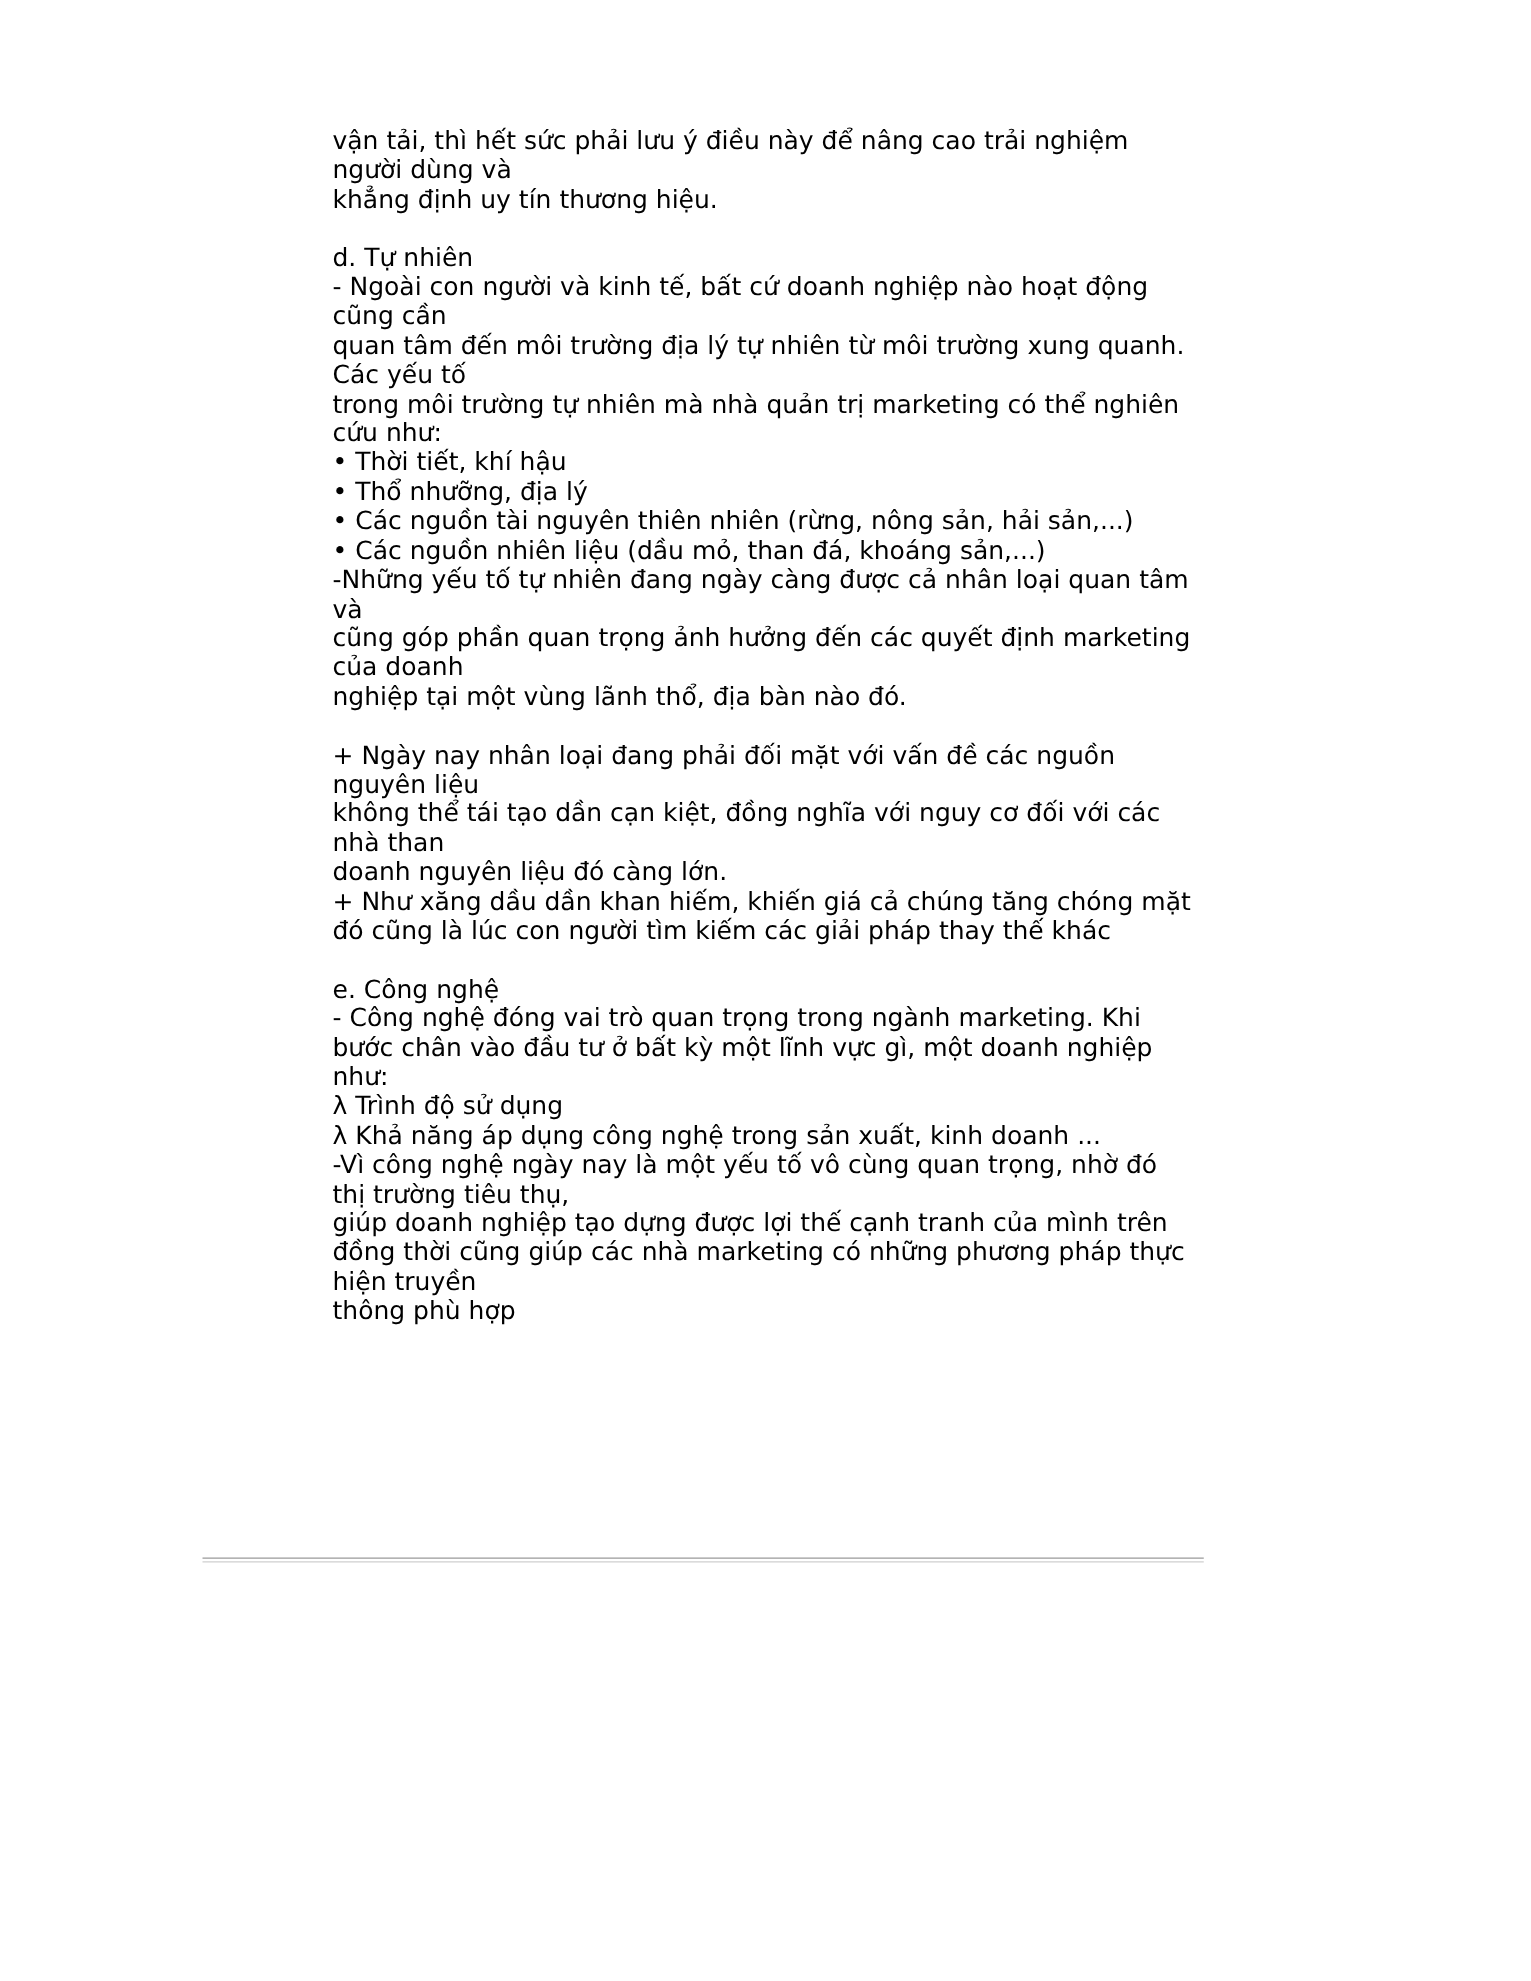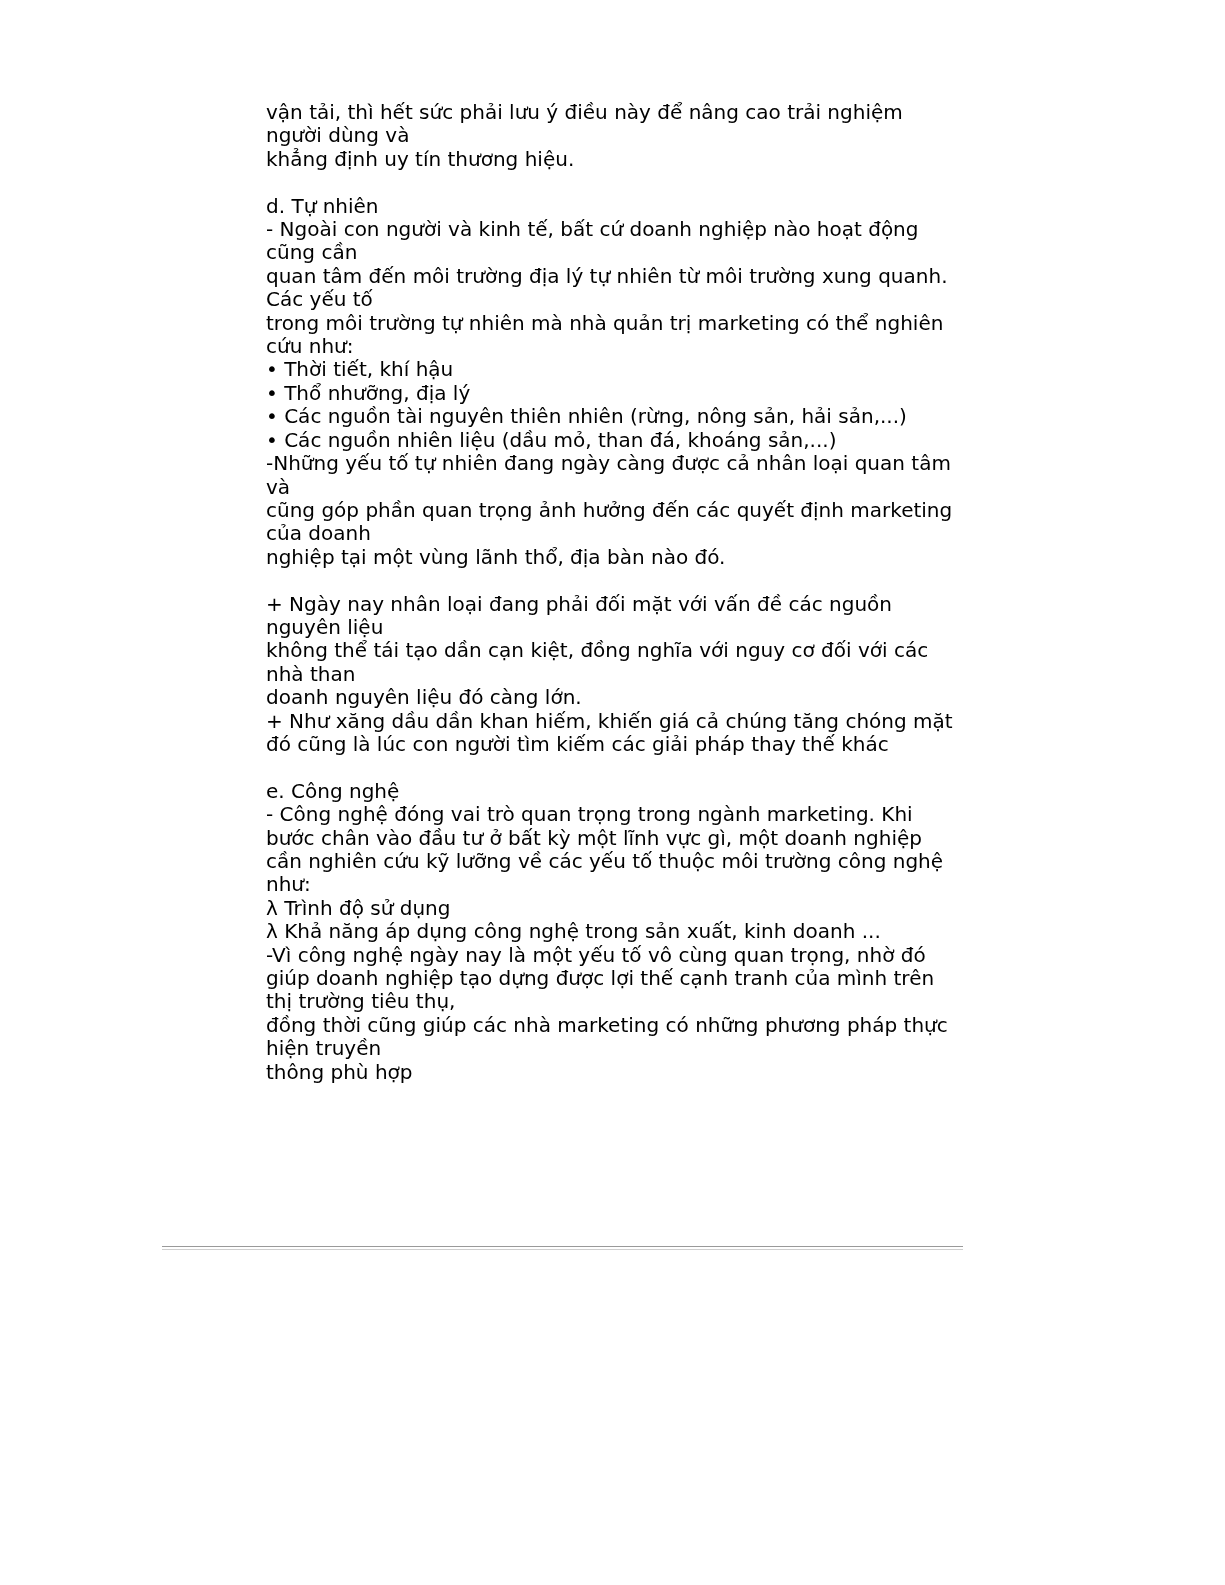--- a/index.html
+++ b/index.html
@@ -76,7 +76,6 @@
     <div class="line">e. Công nghệ</div>
     <div class="line">- Công nghệ đóng vai trò quan trọng trong ngành marketing. Khi</div>
     <div class="line">bước chân vào đầu tư ở bất kỳ một lĩnh vực gì, một doanh nghiệp</div>
-    <div class="line">cần nghiên cứu kỹ lưỡng về các yếu tố thuộc môi trường công nghệ</div>
     <div class="line">như:</div>
     <div class="line">λ Trình độ sử dụng</div>
     <div class="line">λ Khả năng áp dụng công nghệ trong sản xuất, kinh doanh ...</div>

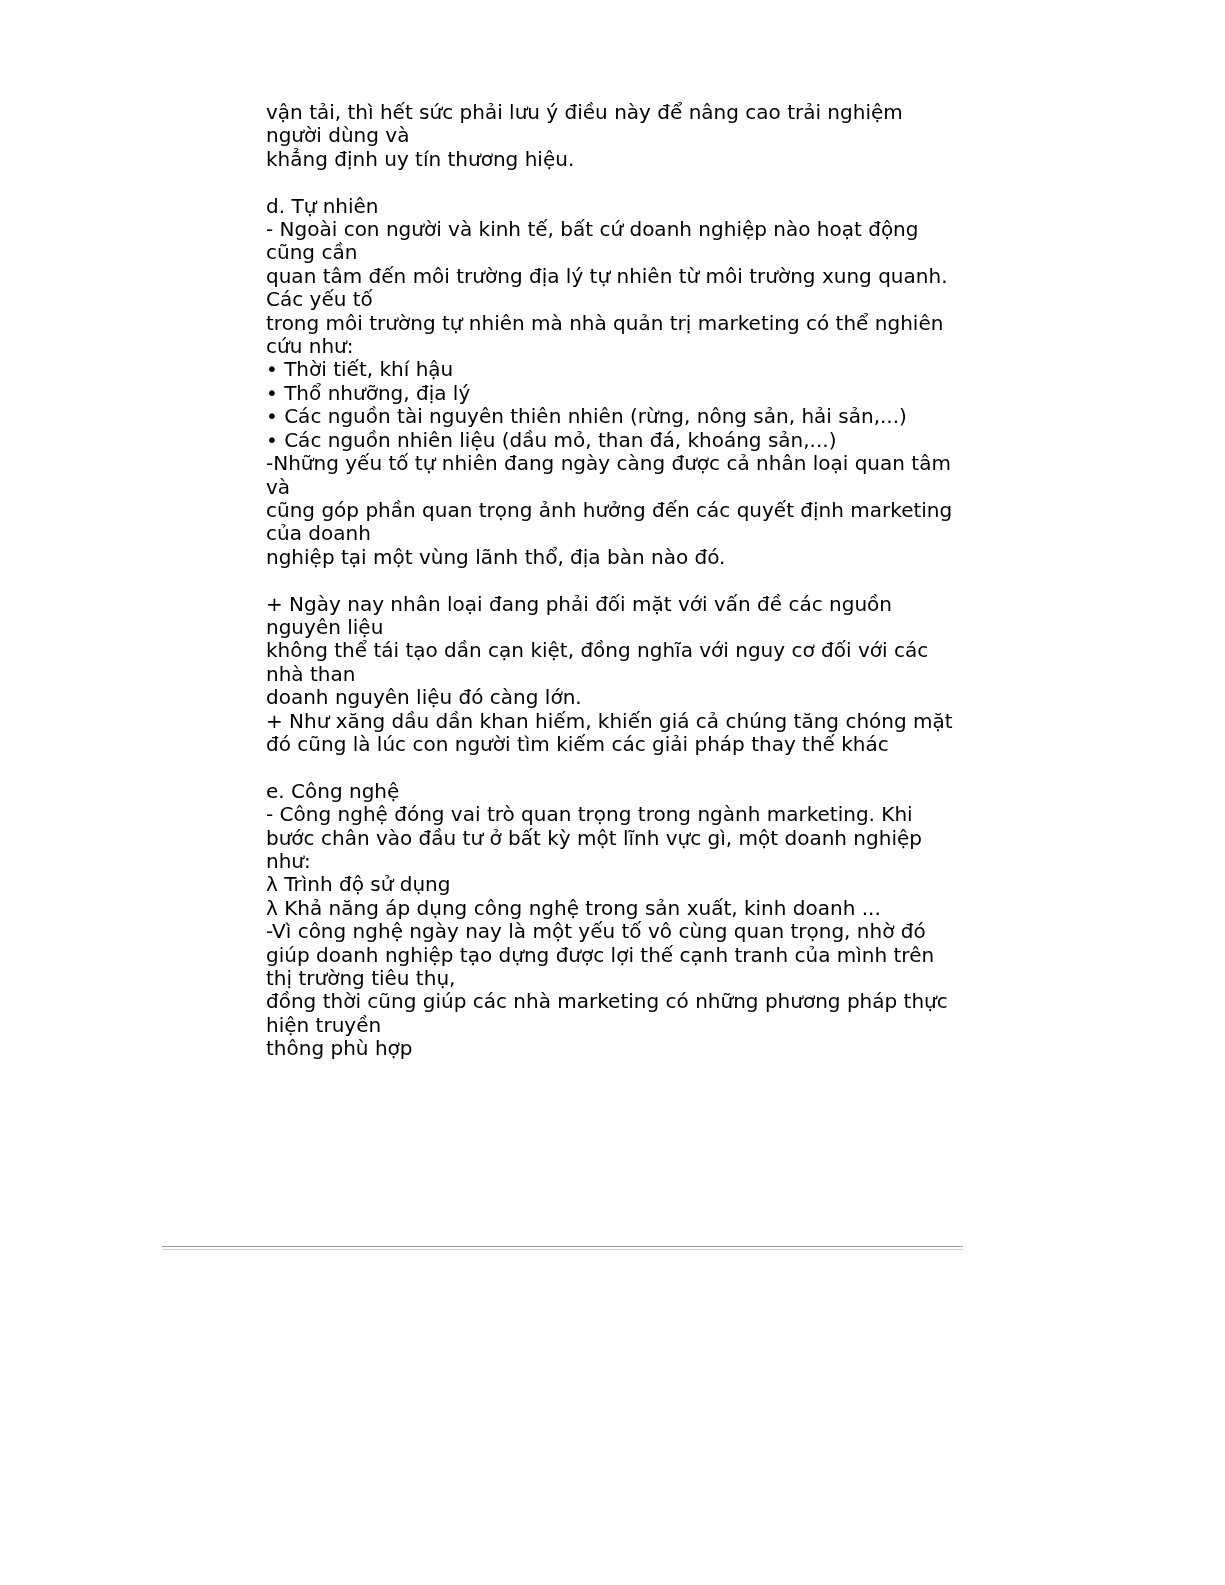--- a/index.html
+++ b/index.html
@@ -80,8 +80,8 @@
     <div class="line">λ Trình độ sử dụng</div>
     <div class="line">λ Khả năng áp dụng công nghệ trong sản xuất, kinh doanh ...</div>
     <div class="line">-Vì công nghệ ngày nay là một yếu tố vô cùng quan trọng, nhờ đó</div>
+    <div class="line">thị trường tiêu thụ,</div>
     <div class="line">giúp doanh nghiệp tạo dựng được lợi thế cạnh tranh của mình trên</div>
-    <div class="line">thị trường tiêu thụ,</div>
     <div class="line">đồng thời cũng giúp các nhà marketing có những phương pháp thực</div>
     <div class="line">hiện truyền</div>
     <div class="line">thông phù hợp</div>

